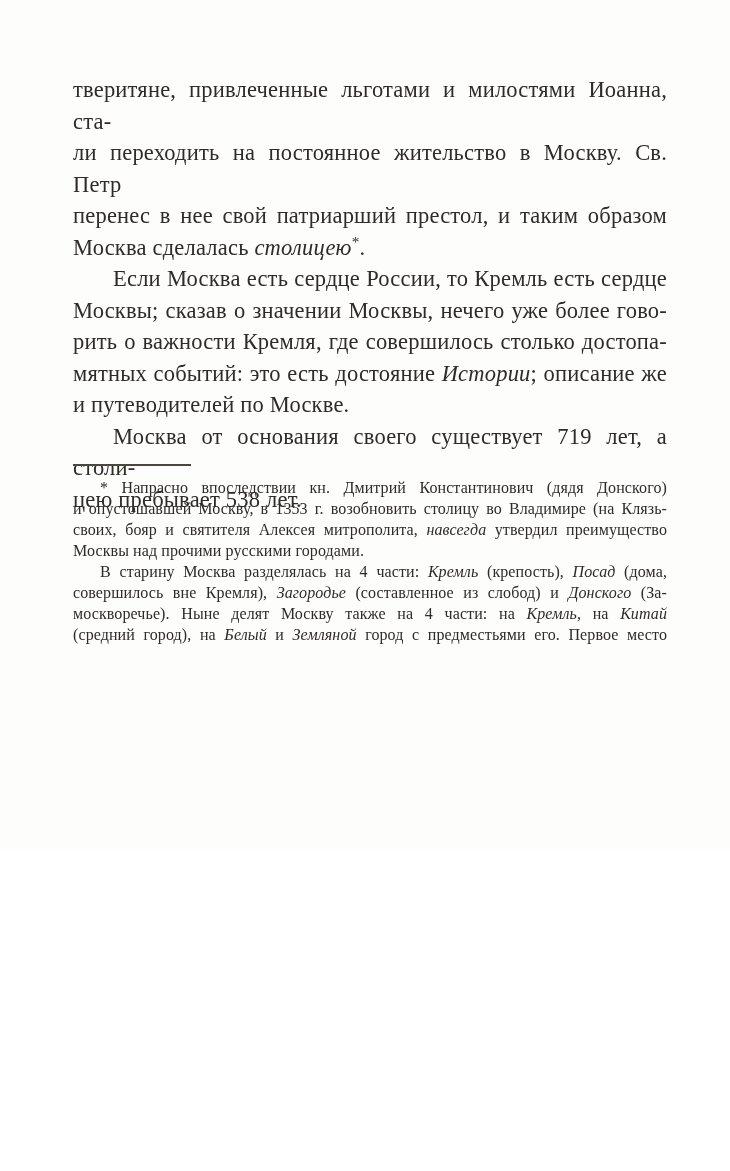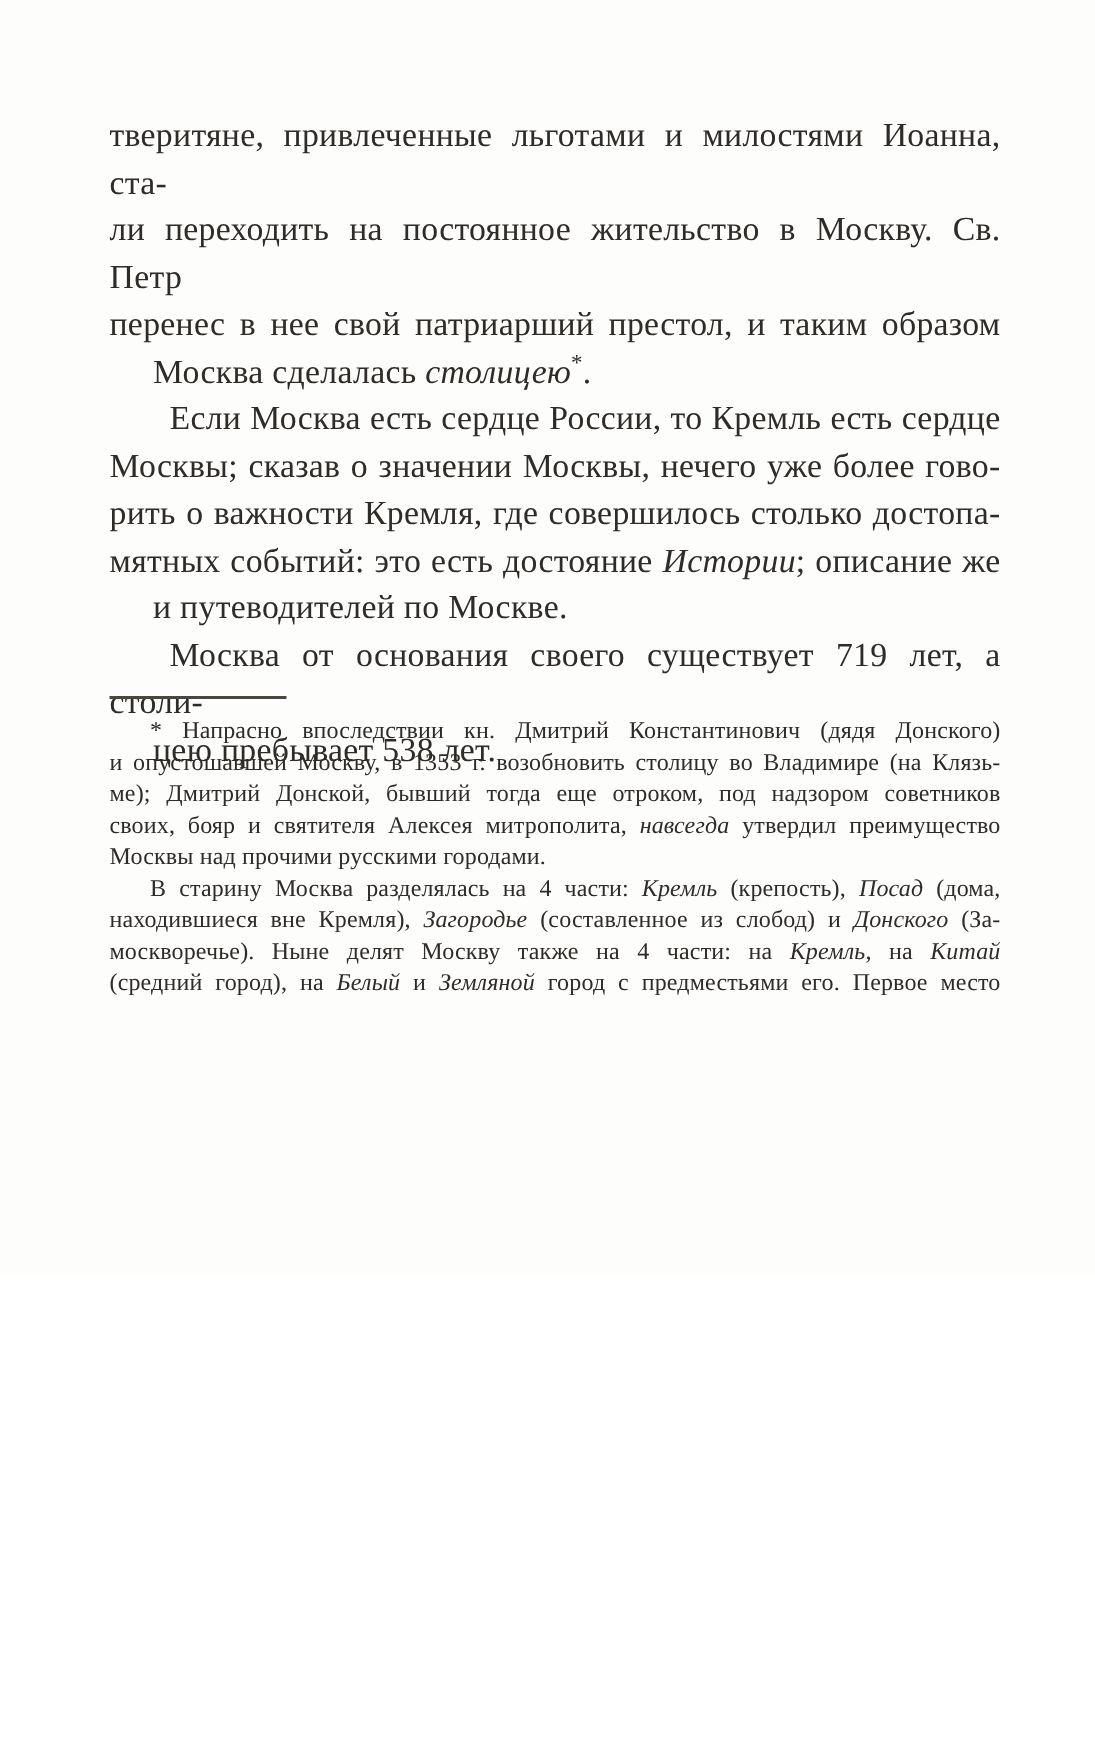--- a/index.html
+++ b/index.html
@@ -28,7 +28,7 @@
     text-align-last: justify;
     white-space: normal;
   }
-  .b-line.last { text-align-last: left; margin-left: 29px; }
+  .b-line.last { text-align-last: left; }
   .b-line.indent { text-indent: 40px; }
   .footnote-rule {
     position: absolute;

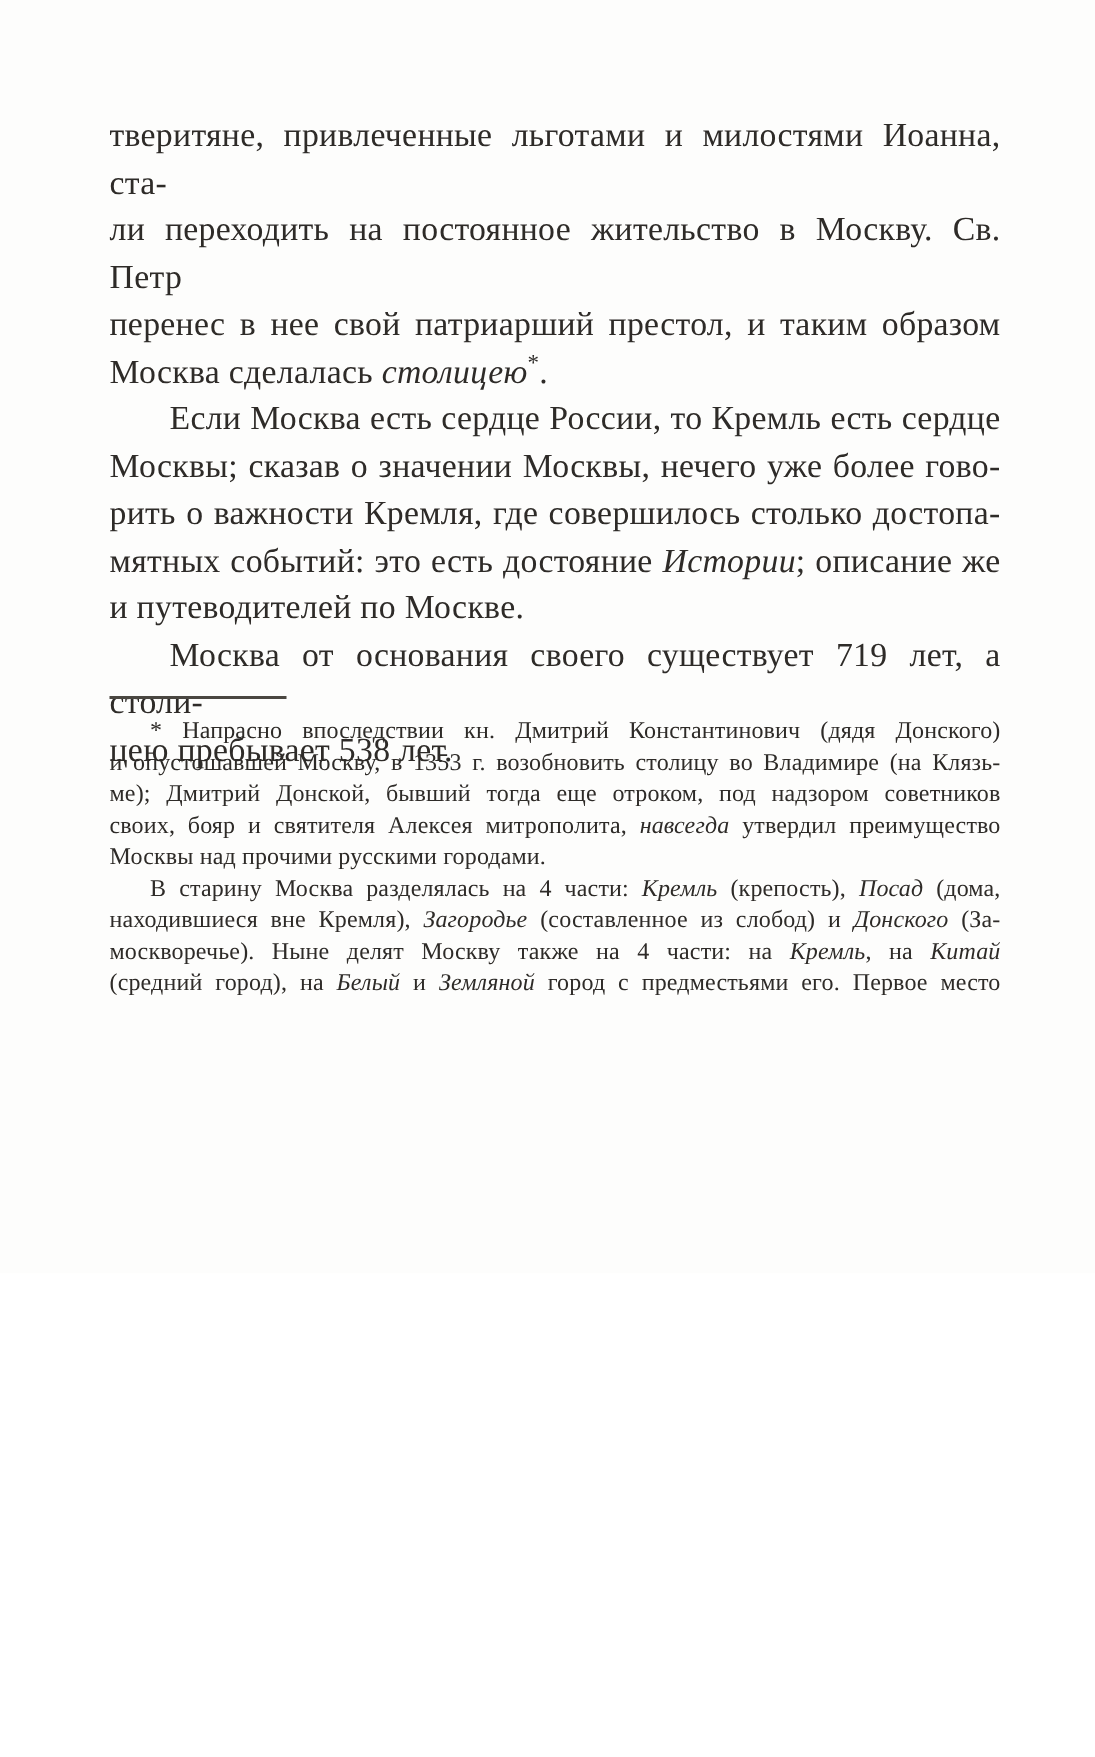--- a/index.html
+++ b/index.html
@@ -87,7 +87,6 @@
   <div class="footnote-text">
       <div class="f-line indent"><span>* Напрасно впоследствии кн. Дмитрий Константинович (дядя Донского)</span></div>
       <div class="f-line"><span>и опустошавшей Москву, в 1353 г. возобновить столицу во Владимире (на Клязь-</span></div>
-      <div class="f-line"><span>ме); Дмитрий Донской, бывший тогда еще отроком, под надзором советников</span></div>
       <div class="f-line"><span>своих, бояр и святителя Алексея митрополита, </span><span class="it">навсегда</span><span> утвердил преимущество</span></div>
       <div class="f-line last"><span>Москвы над прочими русскими городами.</span></div>
       <div class="f-line indent"><span>В старину Москва разделялась на 4 части: </span><span class="it">Кремль</span><span> (крепость), </span><span class="it">Посад</span><span> (дома,</span></div>

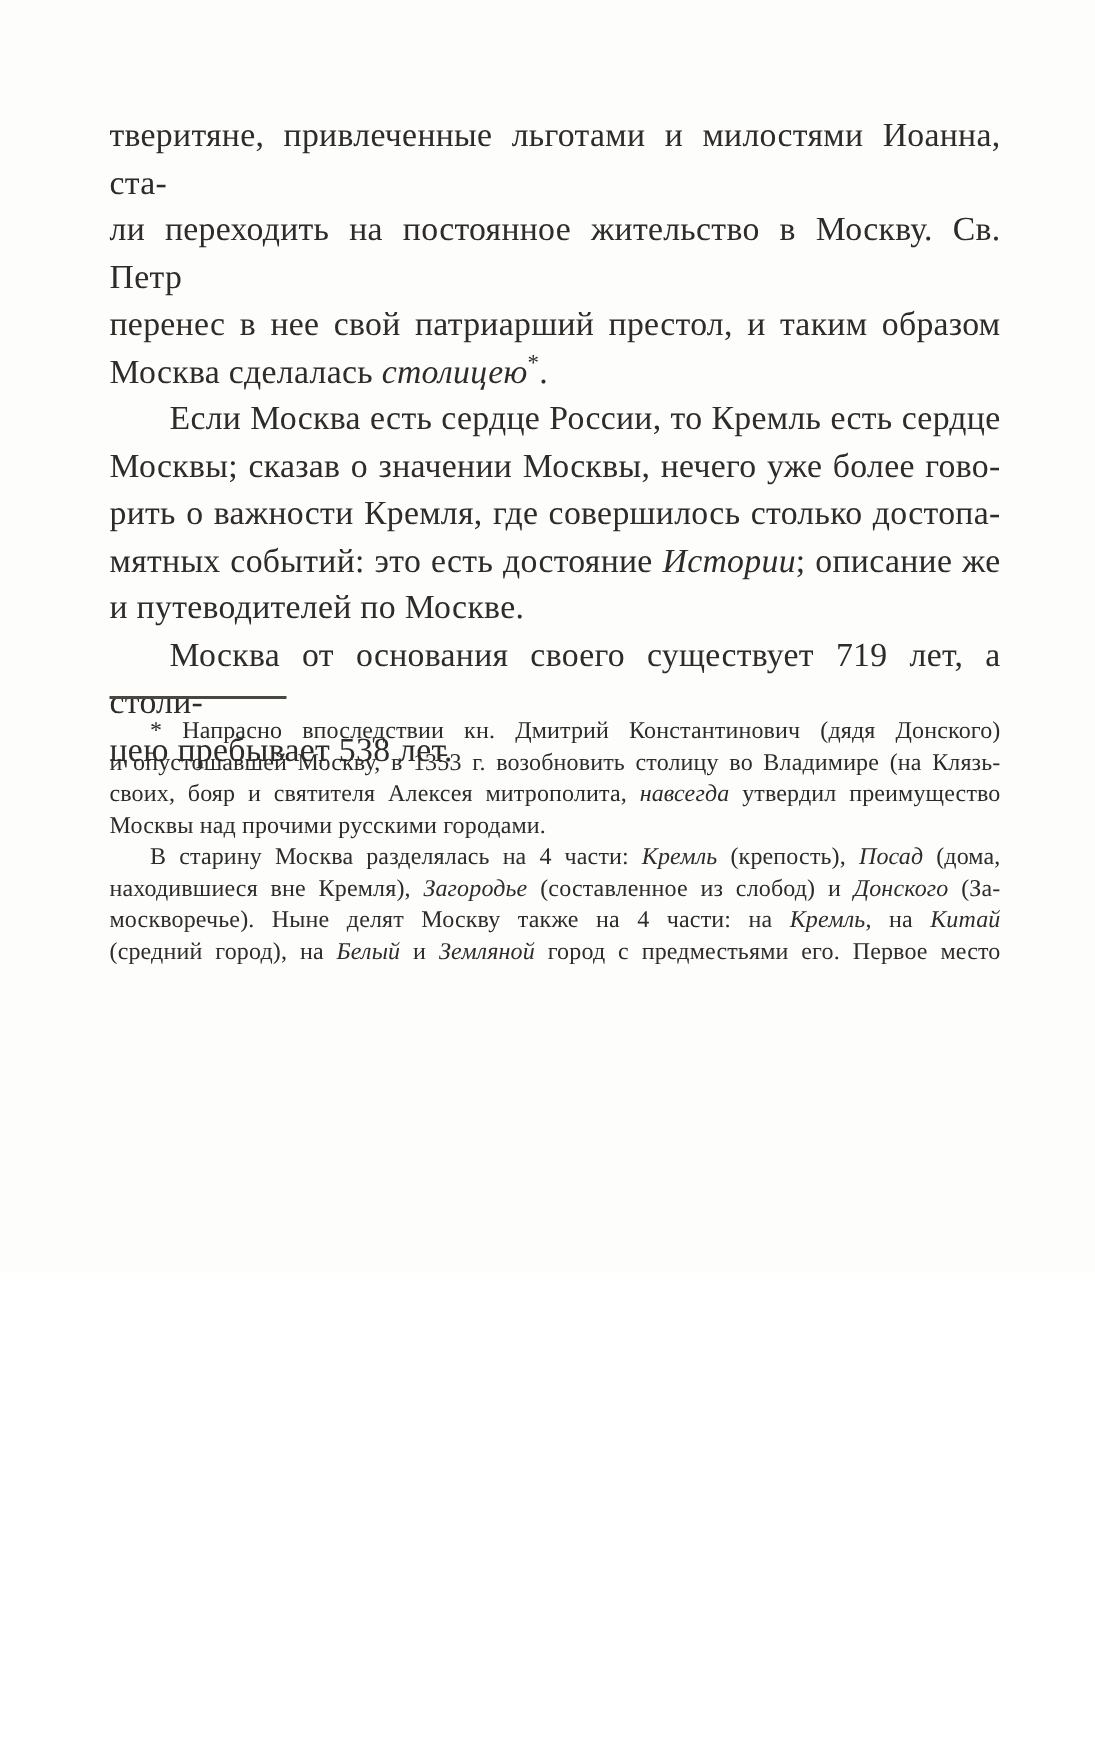--- a/index.html
+++ b/index.html
@@ -90,7 +90,7 @@
       <div class="f-line"><span>своих, бояр и святителя Алексея митрополита, </span><span class="it">навсегда</span><span> утвердил преимущество</span></div>
       <div class="f-line last"><span>Москвы над прочими русскими городами.</span></div>
       <div class="f-line indent"><span>В старину Москва разделялась на 4 части: </span><span class="it">Кремль</span><span> (крепость), </span><span class="it">Посад</span><span> (дома,</span></div>
-      <div class="f-line"><span>находившиеся вне Кремля), </span><span class="it">Загородье</span><span> (составленное из слобод) и </span><span class="it">Донского</span><span> (За-</span></div>
+      <div class="f-line"><span>совершилось вне Кремля), </span><span class="it">Загородье</span><span> (составленное из слобод) и </span><span class="it">Донского</span><span> (За-</span></div>
       <div class="f-line"><span>москворечье). Ныне делят Москву также на 4 части: на </span><span class="it">Кремль</span><span>, на </span><span class="it">Китай</span></div>
       <div class="f-line"><span>(средний город), на </span><span class="it">Белый</span><span> и </span><span class="it">Земляной</span><span> город с предместьями его. Первое место</span></div>
     </div>

